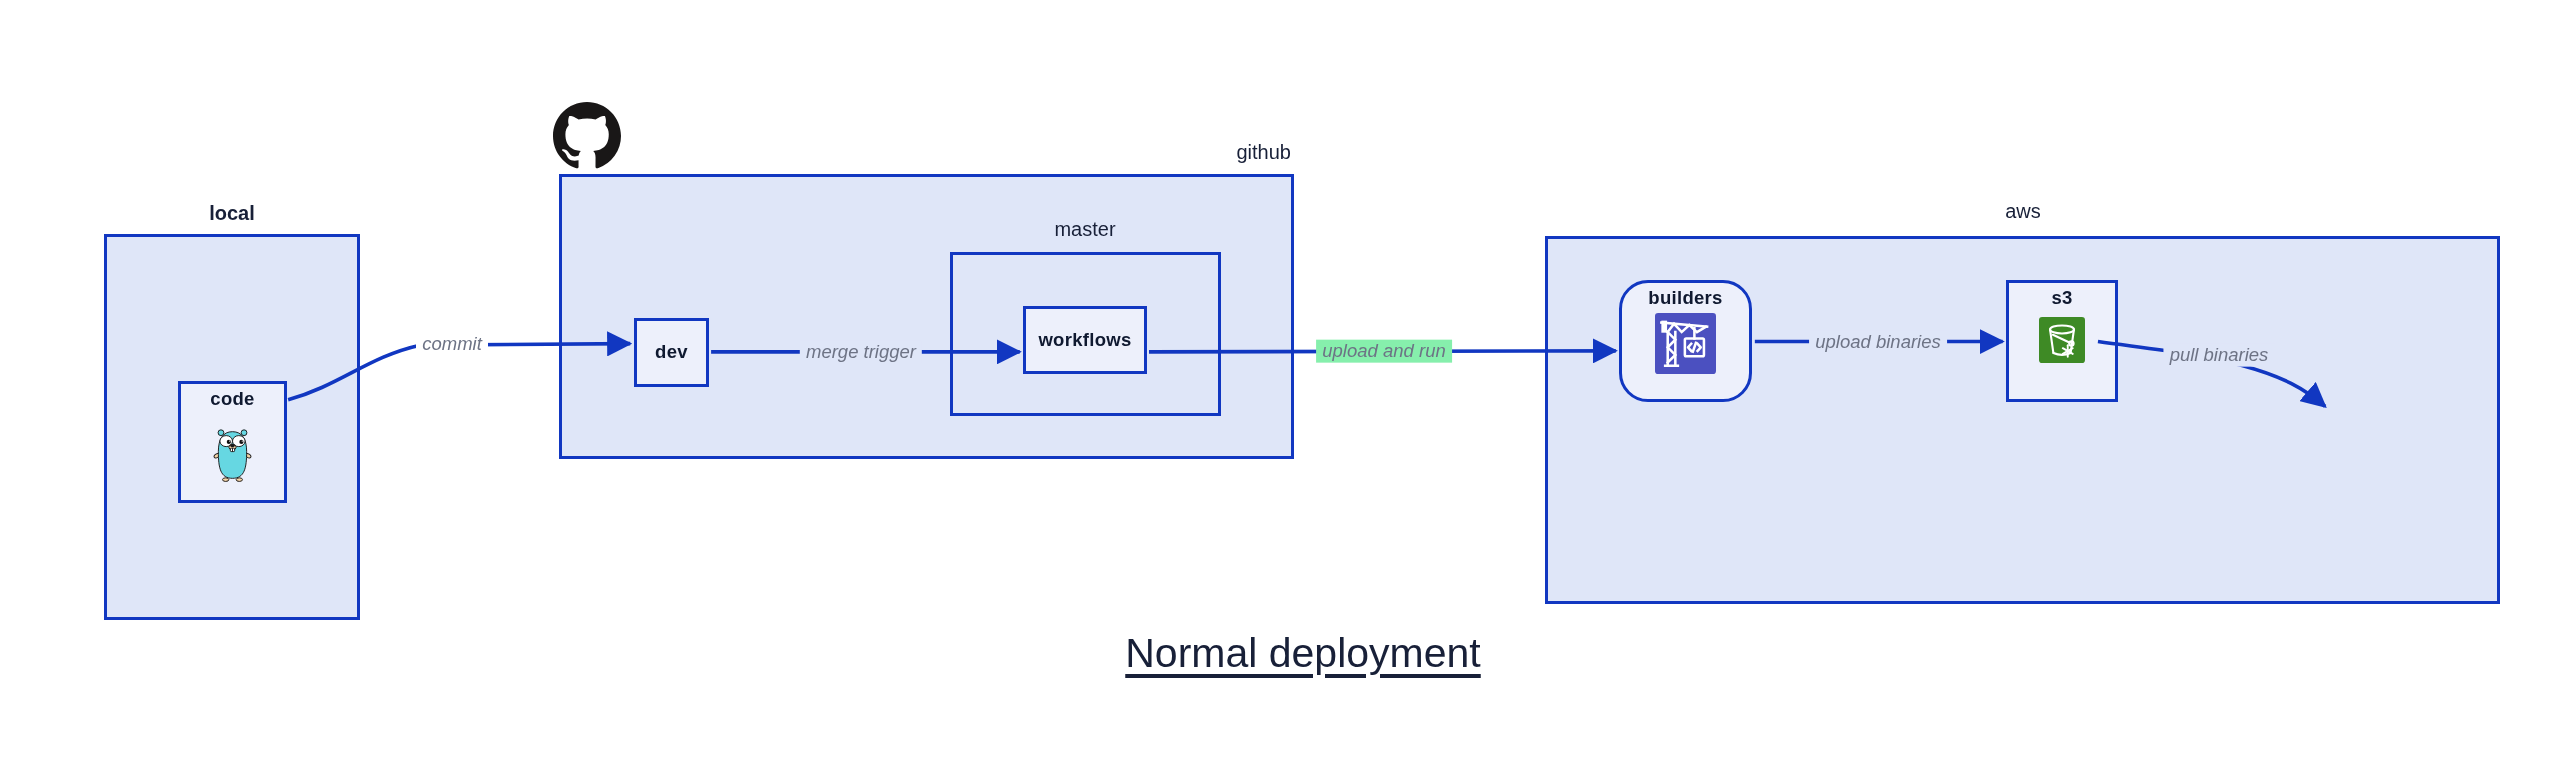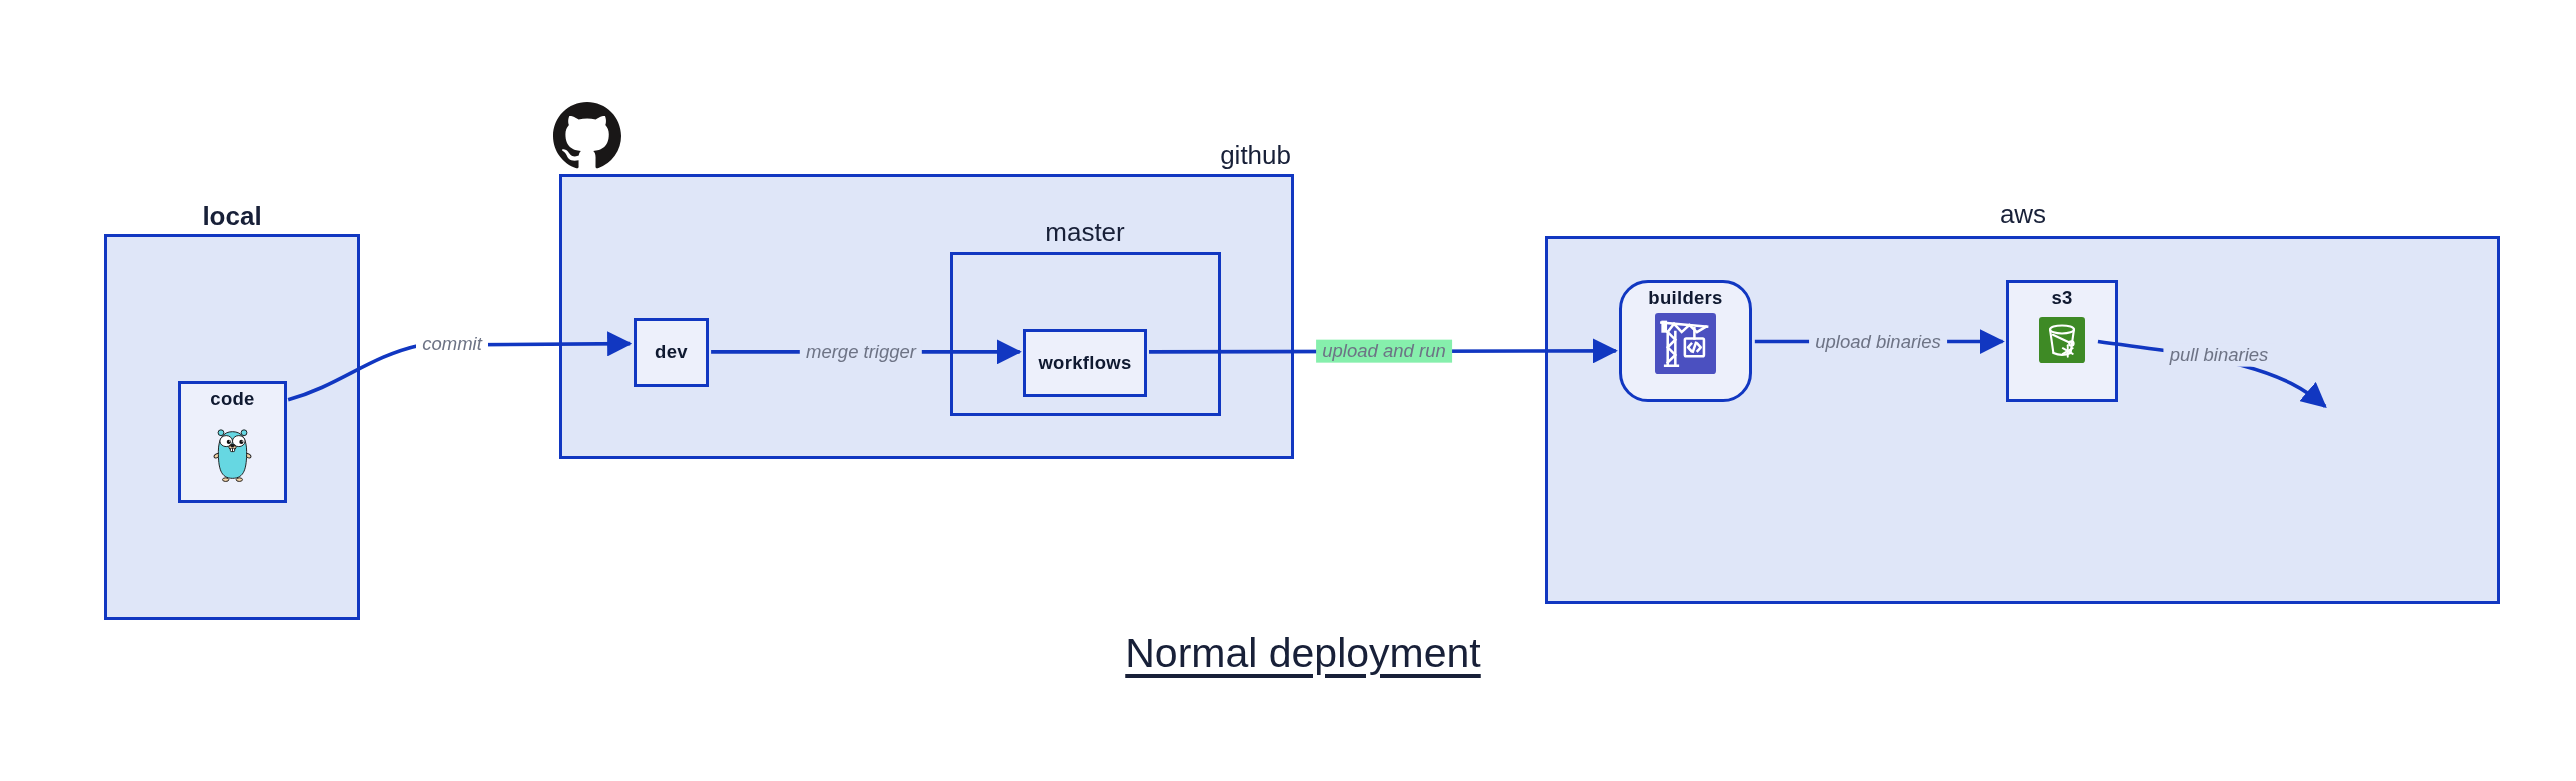--- a/index.html
+++ b/index.html
@@ -21,7 +21,7 @@
 
   
   .gtitle{
-    position:absolute;z-index:2;line-height:1;font-size:26px;
+    position:absolute;z-index:2;line-height:1;font-size:20px;
     color:var(--heading-navy,#182038);white-space:nowrap;
   }
   .t-local {left:232px; top:203px;transform:translateX(-50%);font-weight:700;}

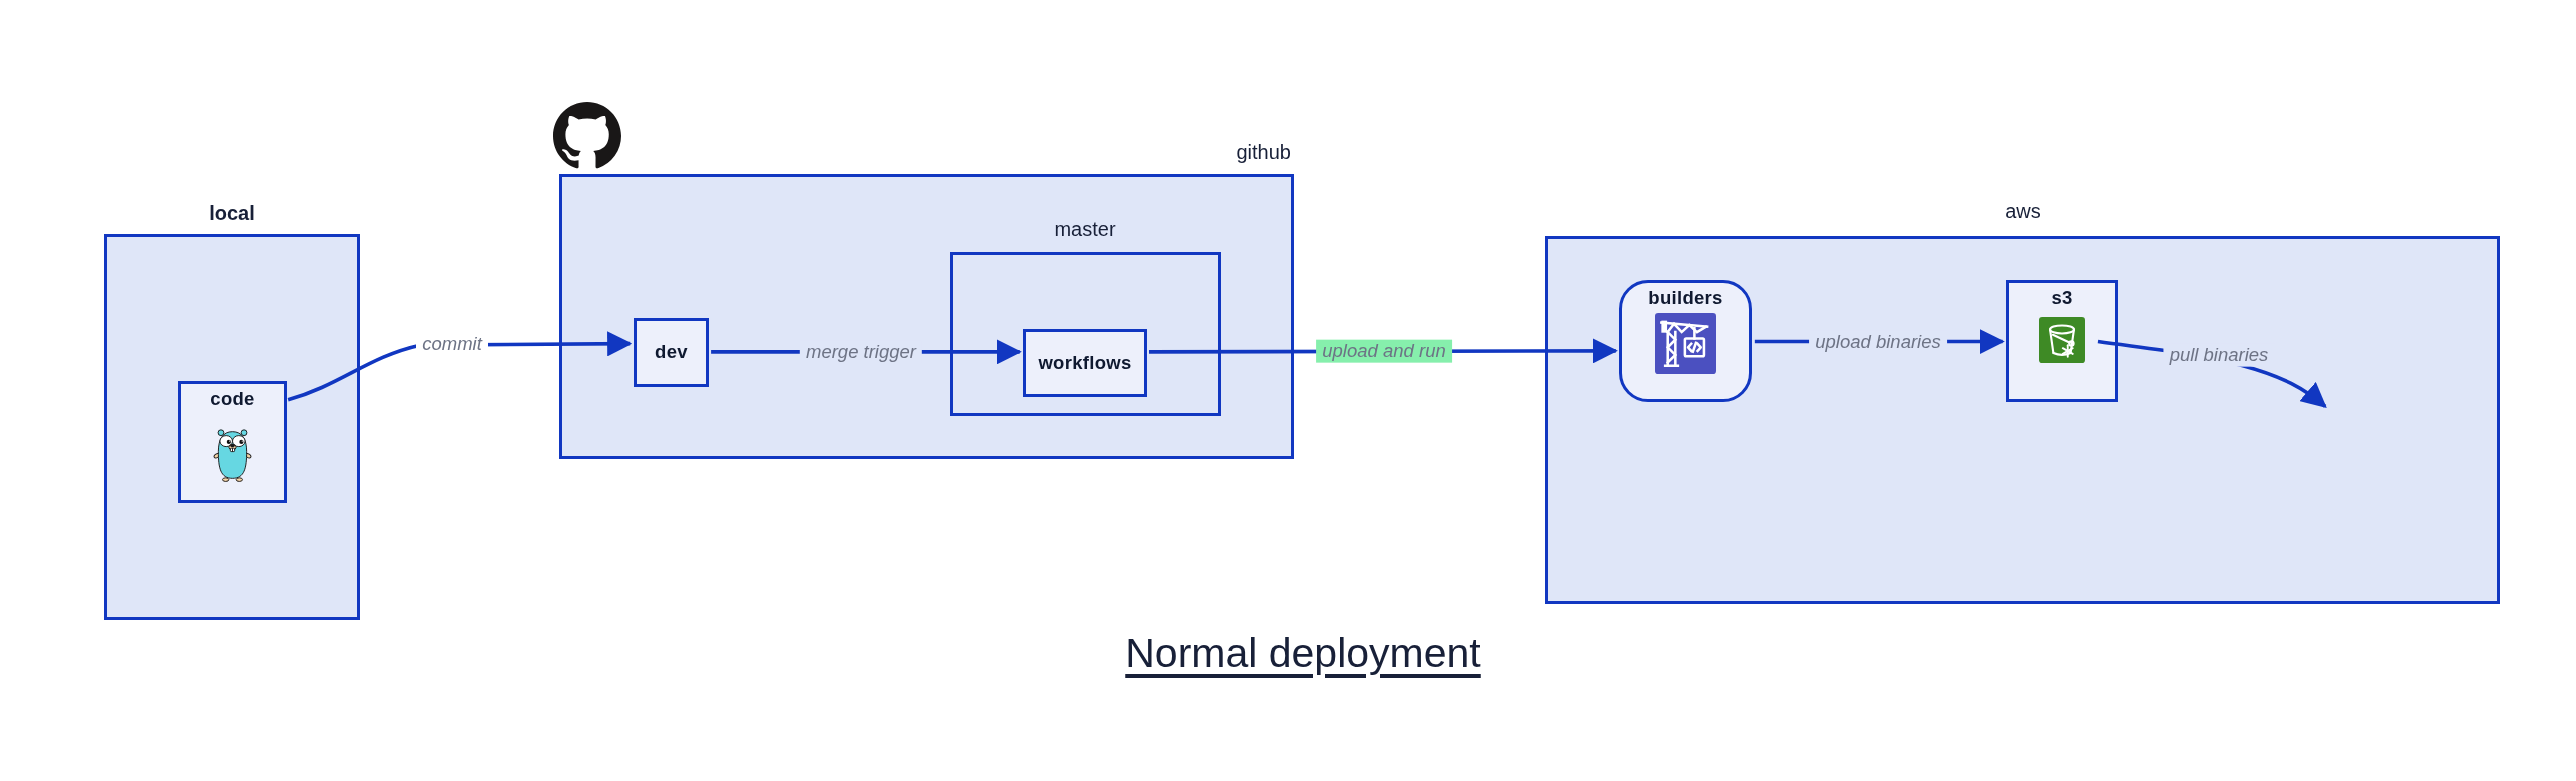--- a/index.html
+++ b/index.html
@@ -39,7 +39,7 @@
   .node.center{justify-content:center;}
   #n-code     {left:178px; top:381px;width:109px;height:122px;gap:12px;}
   #n-dev      {left:634px;top:318px;width:75px;height:69px;}
-  #n-workflows{left:1023px;top:329px;width:124px;height:68px;}
+  #n-workflows{left:1023px;top:306px;width:124px;height:68px;}
   #n-builders {left:1619px;top:280px;width:133px;height:122px;border-radius:29px;}
   #n-s3       {left:2006px;top:280px;width:112px;height:122px;}
   #n-ec2      {left:2329px;top:381px;width:98px;height:123px;}

